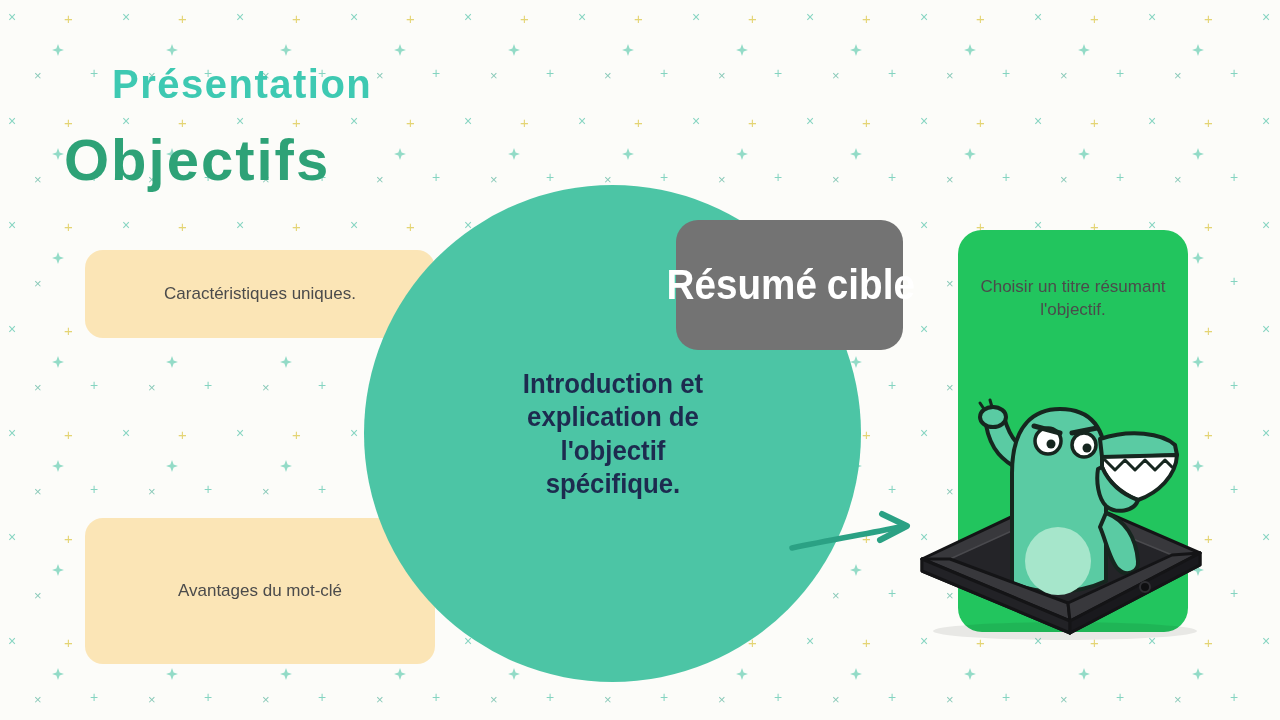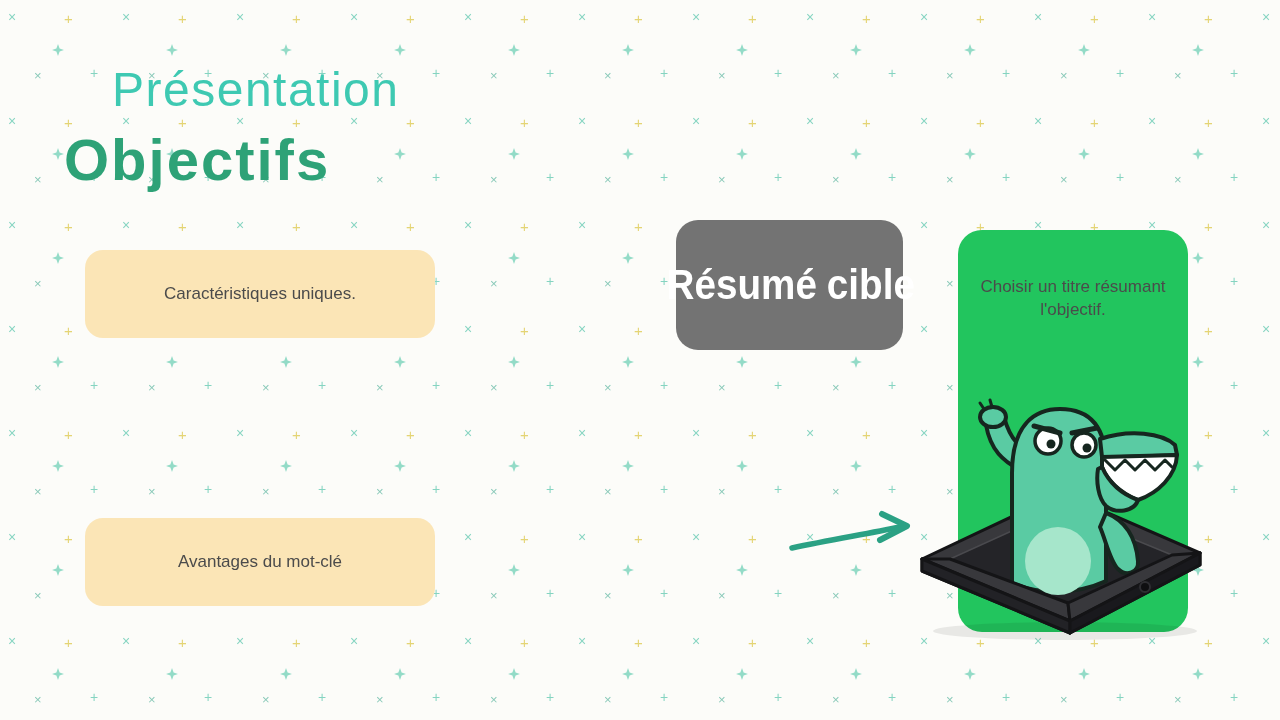--- a/index.html
+++ b/index.html
@@ -13,7 +13,7 @@
 
   .kicker{
     position:absolute;left:112px;top:62px;z-index:3;
-    font-size:48px;font-weight:normal;letter-spacing:1.5px;color:#3ec9b2;
+    font-size:40px;font-weight:bold;letter-spacing:1.5px;color:#3ec9b2;
   }
   .main-title{
     position:absolute;left:64px;top:126px;z-index:3;

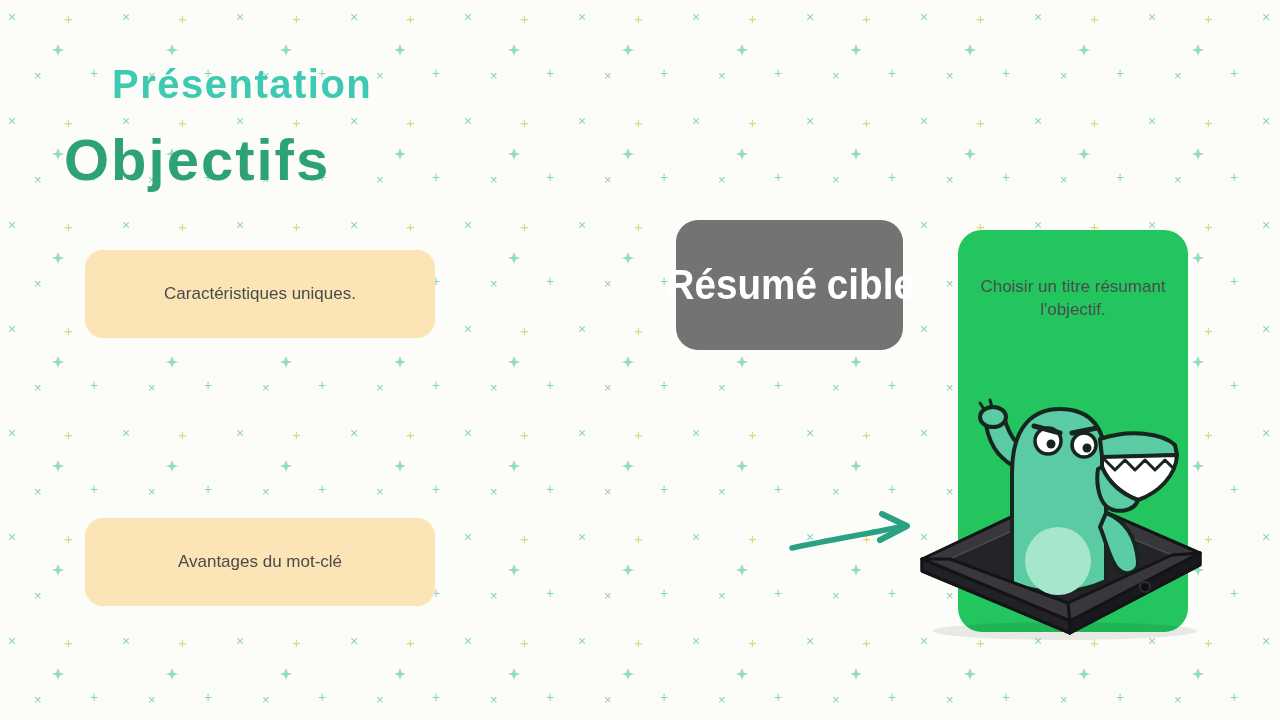--- a/index.html
+++ b/index.html
@@ -89,6 +89,9 @@
     <span>Avantages du mot-clé</span>
   </div>
 
+  <div class="circle">
+    <div class="circle-text">Introduction et explication de l'objectif spécifique.</div>
+  </div>
 
   <div class="badge">
     <div class="line">Résumé</div>

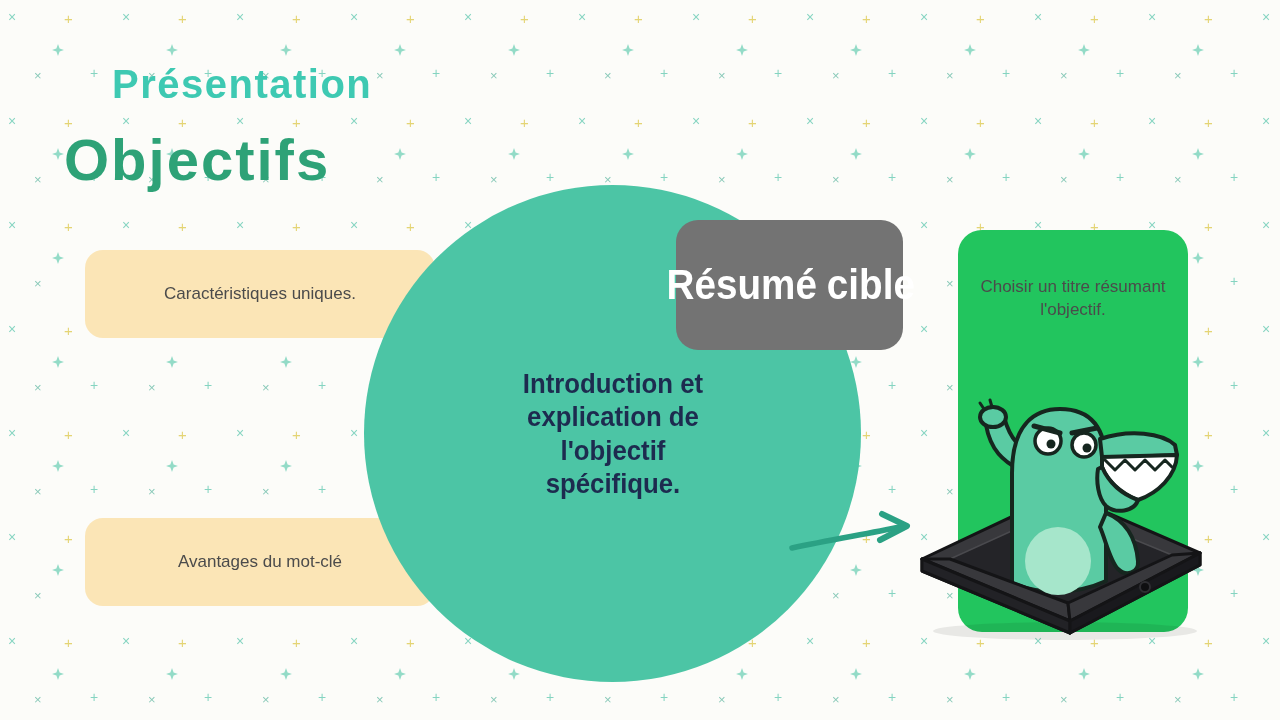--- a/index.html
+++ b/index.html
@@ -28,7 +28,7 @@
   }
   .card1{top:250px;height:88px;}
   .card2{top:381px;height:118px;}
-  .card3{top:518px;height:88px;}
+  .card3{top:518px;height:146px;}
 
   .circle{
     position:absolute;left:364px;top:185px;width:497px;height:497px;z-index:2;

